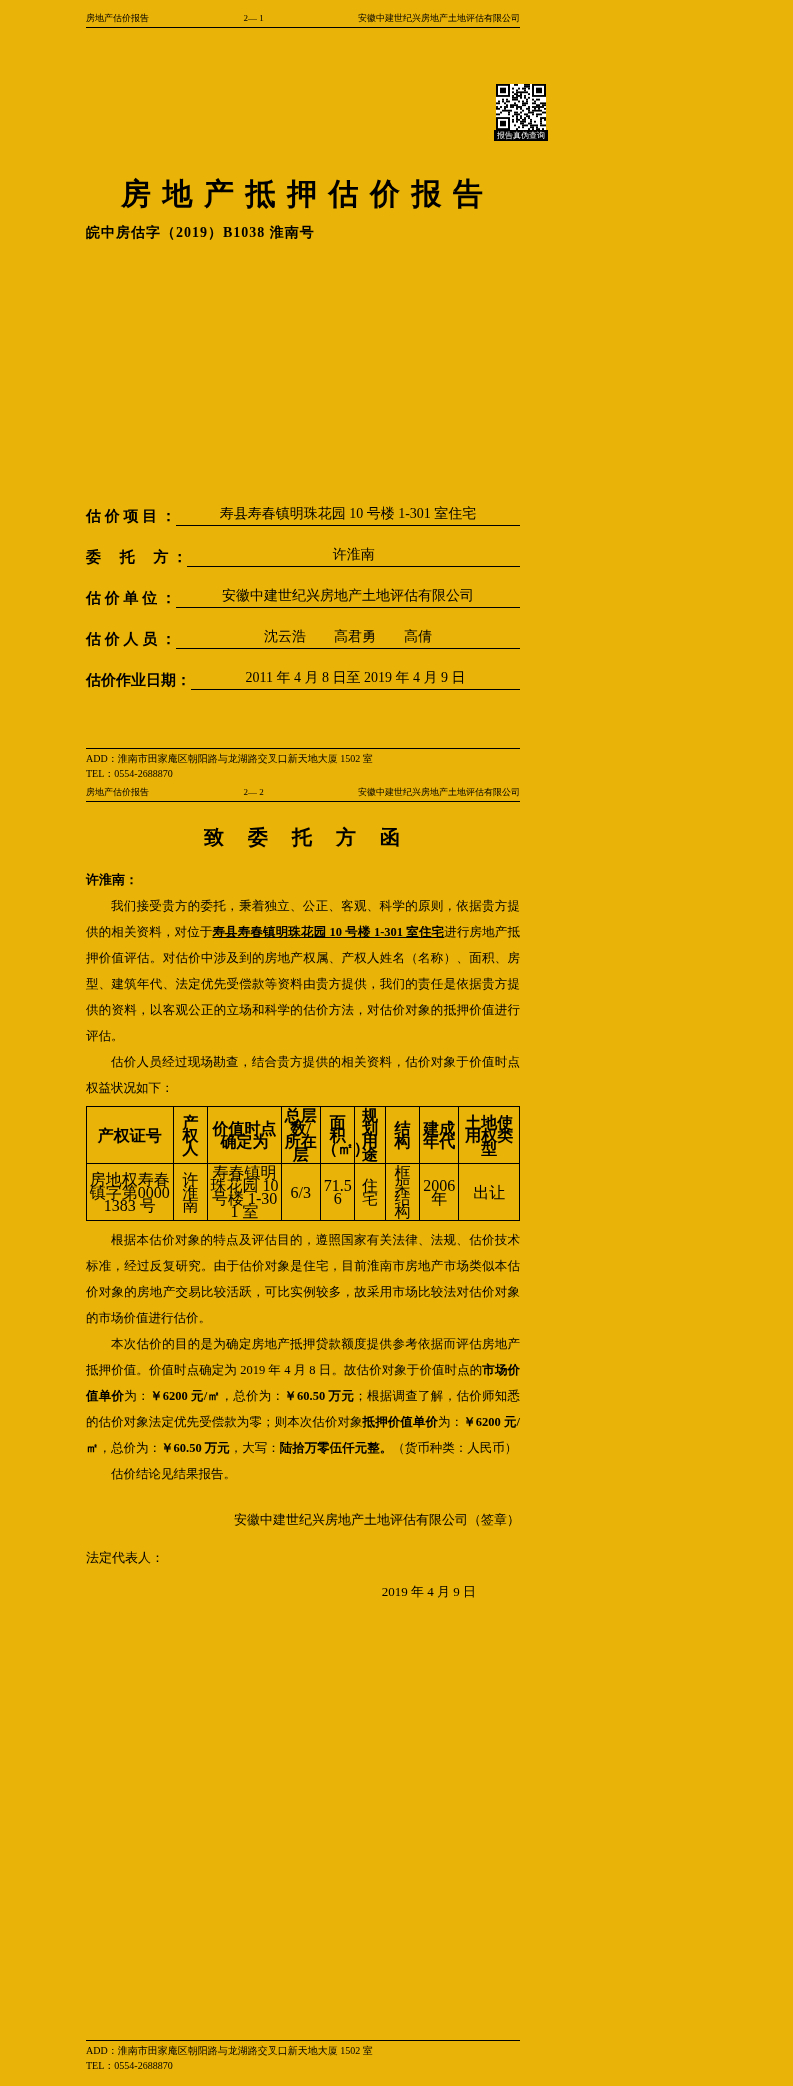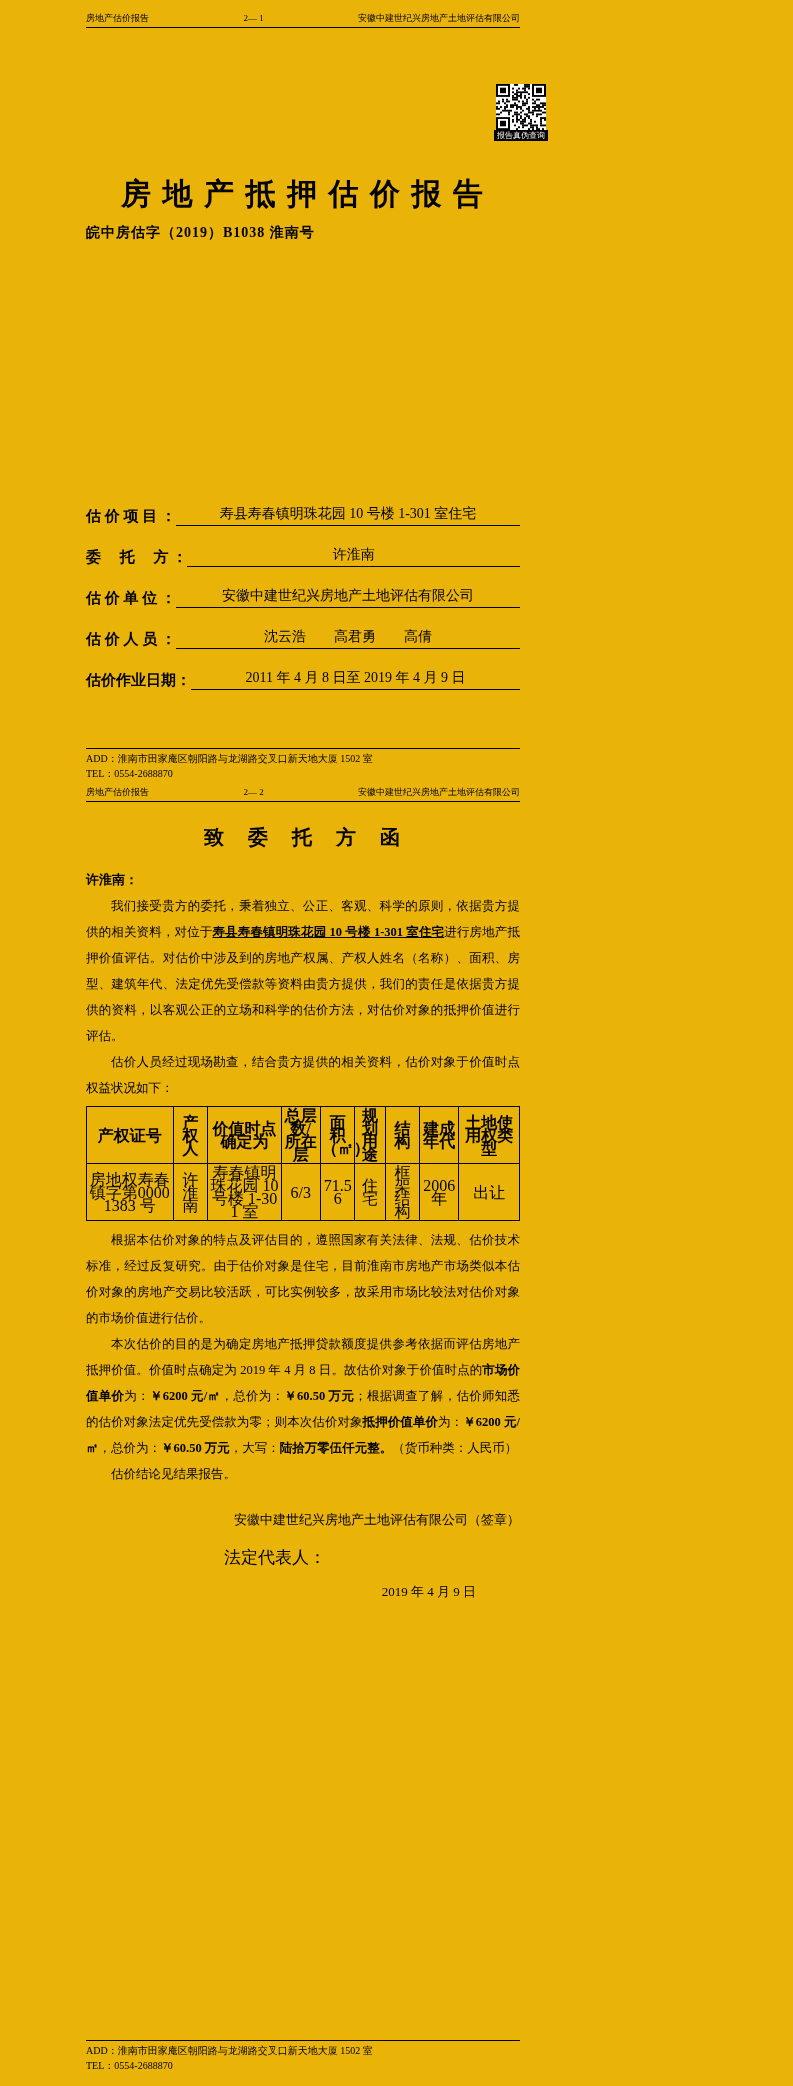--- a/index.html
+++ b/index.html
@@ -77,7 +77,7 @@
 
   
   .sig-company{text-align:right;font-size:13px;margin-top:20px;line-height:26px;}
-  .sig-rep{text-align:center;font-size:17px;margin-top:12px;padding-right:56px;line-height:26px;}
+  .sig-rep{text-align:left;font-size:13px;margin-top:12px;padding-right:56px;line-height:26px;}
   .sig-date{text-align:right;font-size:13px;margin-top:8px;padding-right:44px;line-height:26px;}
 </style>
 </head>

